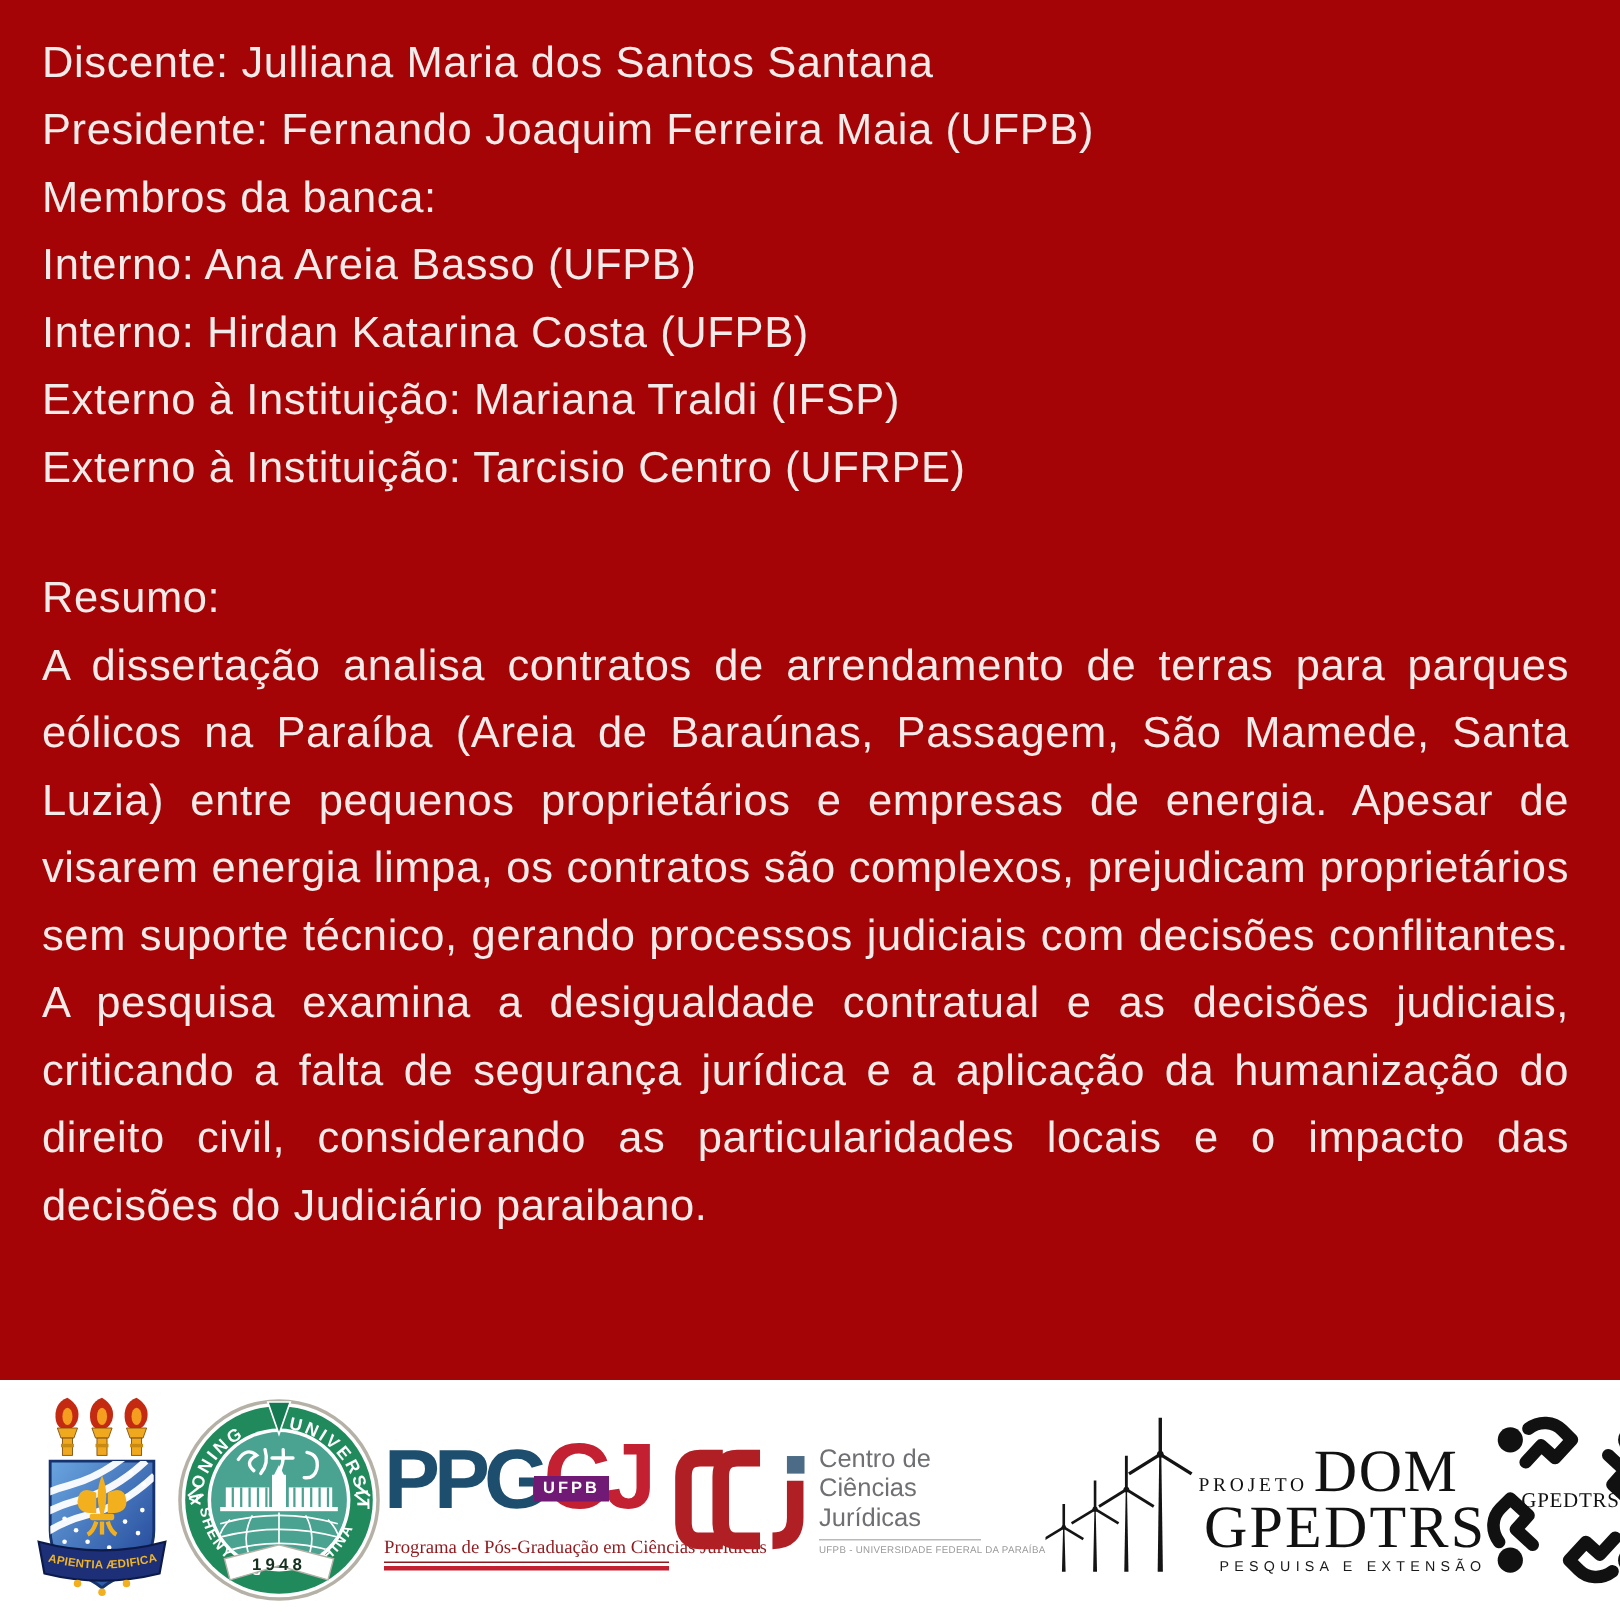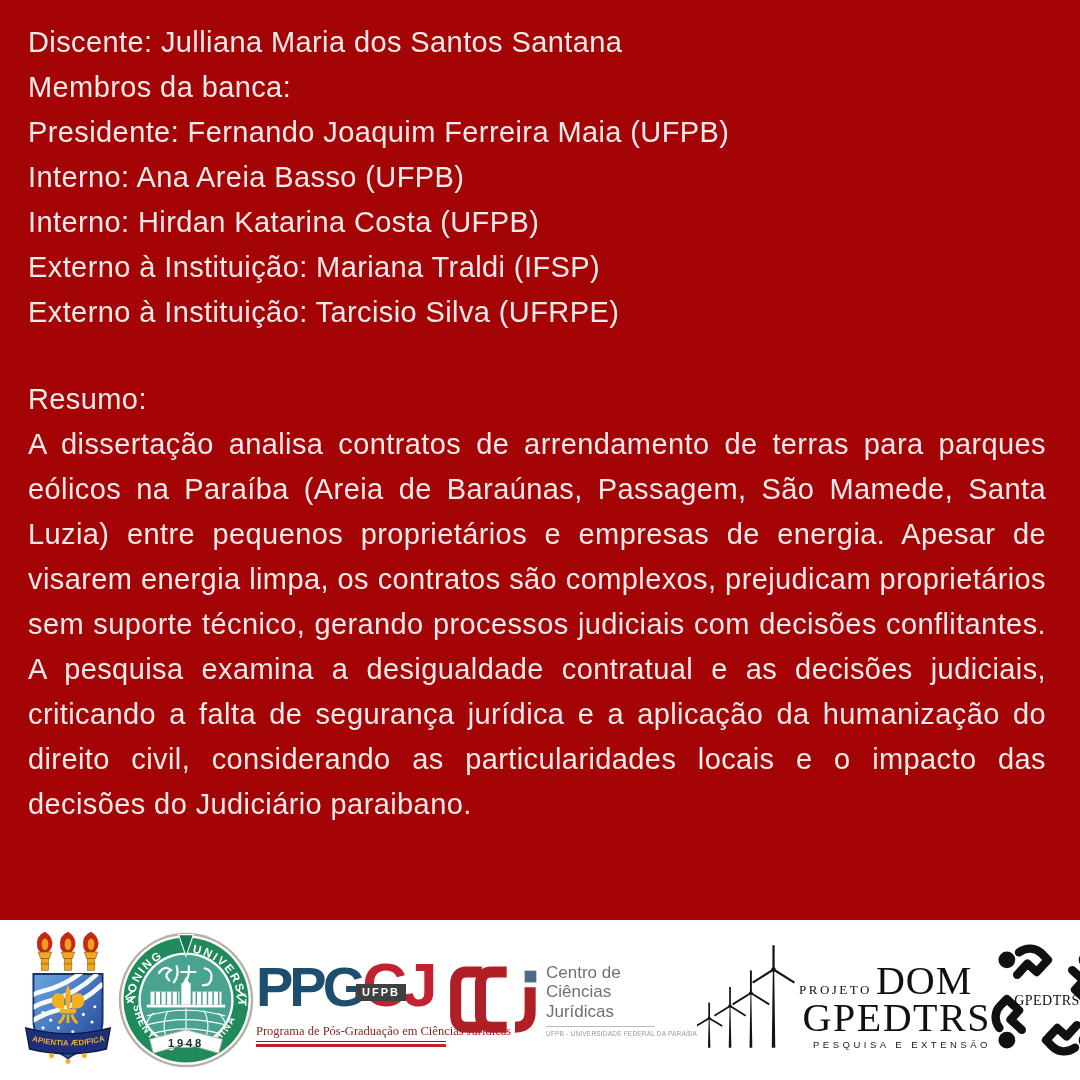--- a/index.html
+++ b/index.html
@@ -71,8 +71,8 @@
 
   <div class="red-area">
     <div class="line">Discente: Julliana Maria dos Santos Santana</div>
+    <div class="line">Presidente: Fernando Joaquim Ferreira Maia (UFPB)</div>
     <div class="line">Membros da banca:</div>
-    <div class="line">Presidente: Fernando Joaquim Ferreira Maia (UFPB)</div>
     <div class="line">Interno: Ana Areia Basso (UFPB)</div>
     <div class="line">Interno: Hirdan Katarina Costa (UFPB)</div>
     <div class="line">Externo à Instituição: Mariana Traldi (IFSP)</div>

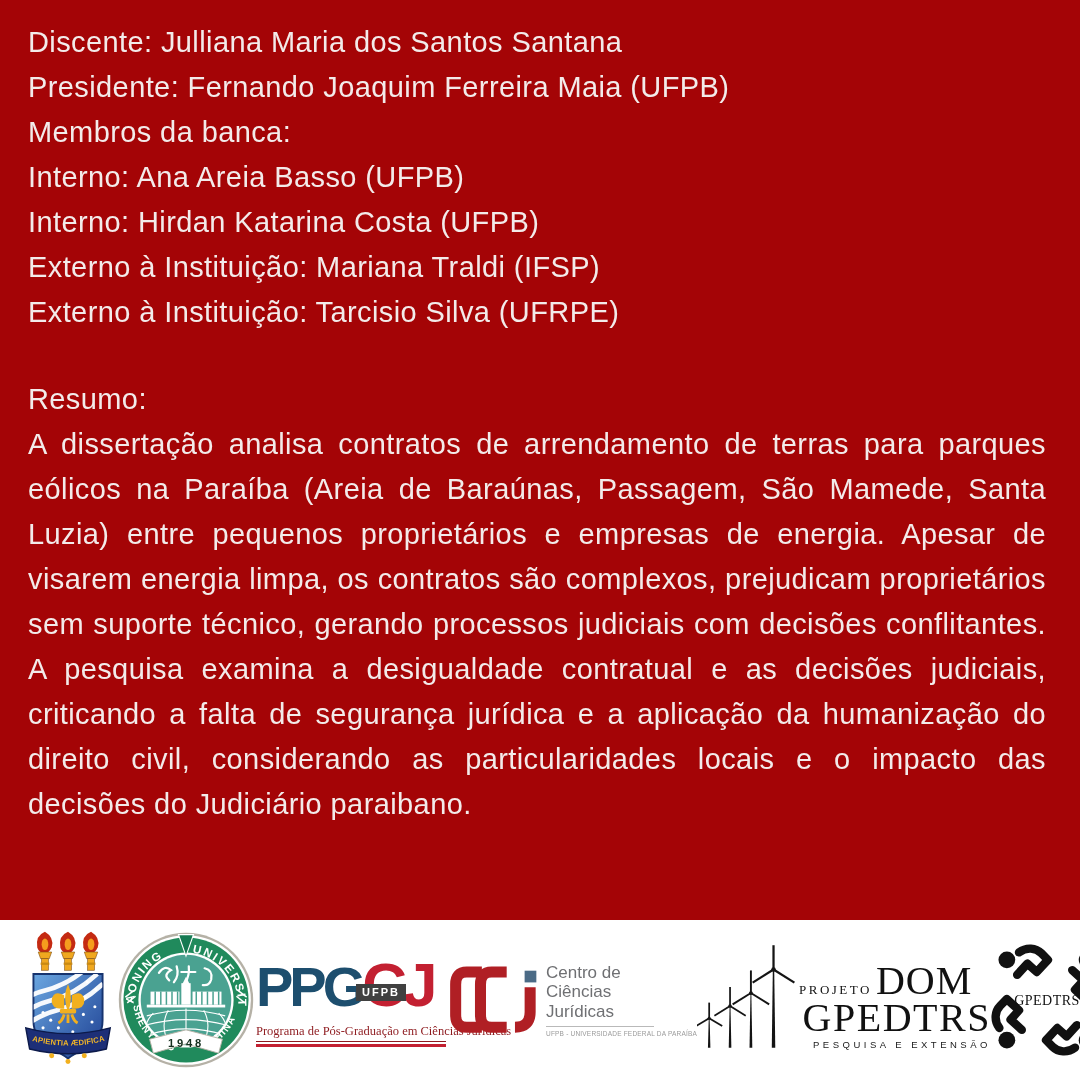--- a/index.html
+++ b/index.html
@@ -76,7 +76,7 @@
     <div class="line">Interno: Ana Areia Basso (UFPB)</div>
     <div class="line">Interno: Hirdan Katarina Costa (UFPB)</div>
     <div class="line">Externo à Instituição: Mariana Traldi (IFSP)</div>
-    <div class="line">Externo à Instituição: Tarcisio Silva (UFRPE)</div>
+    <div class="line">Externo à Instituição: Tarcisio Centro (UFRPE)</div>
     <div class="line resumo-label">Resumo:</div>
     <div class="resumo-text">A dissertação analisa contratos de arrendamento de terras para parques eólicos na Paraíba (Areia de Baraúnas, Passagem, São Mamede, Santa Luzia) entre pequenos proprietários e empresas de energia. Apesar de visarem energia limpa, os contratos são complexos, prejudicam proprietários sem suporte técnico, gerando processos judiciais com decisões conflitantes. A pesquisa examina a desigualdade contratual e as decisões judiciais, criticando a falta de segurança jurídica e a aplicação da humanização do direito civil, considerando as particularidades locais e o impacto das decisões do Judiciário paraibano.</div>
   </div>

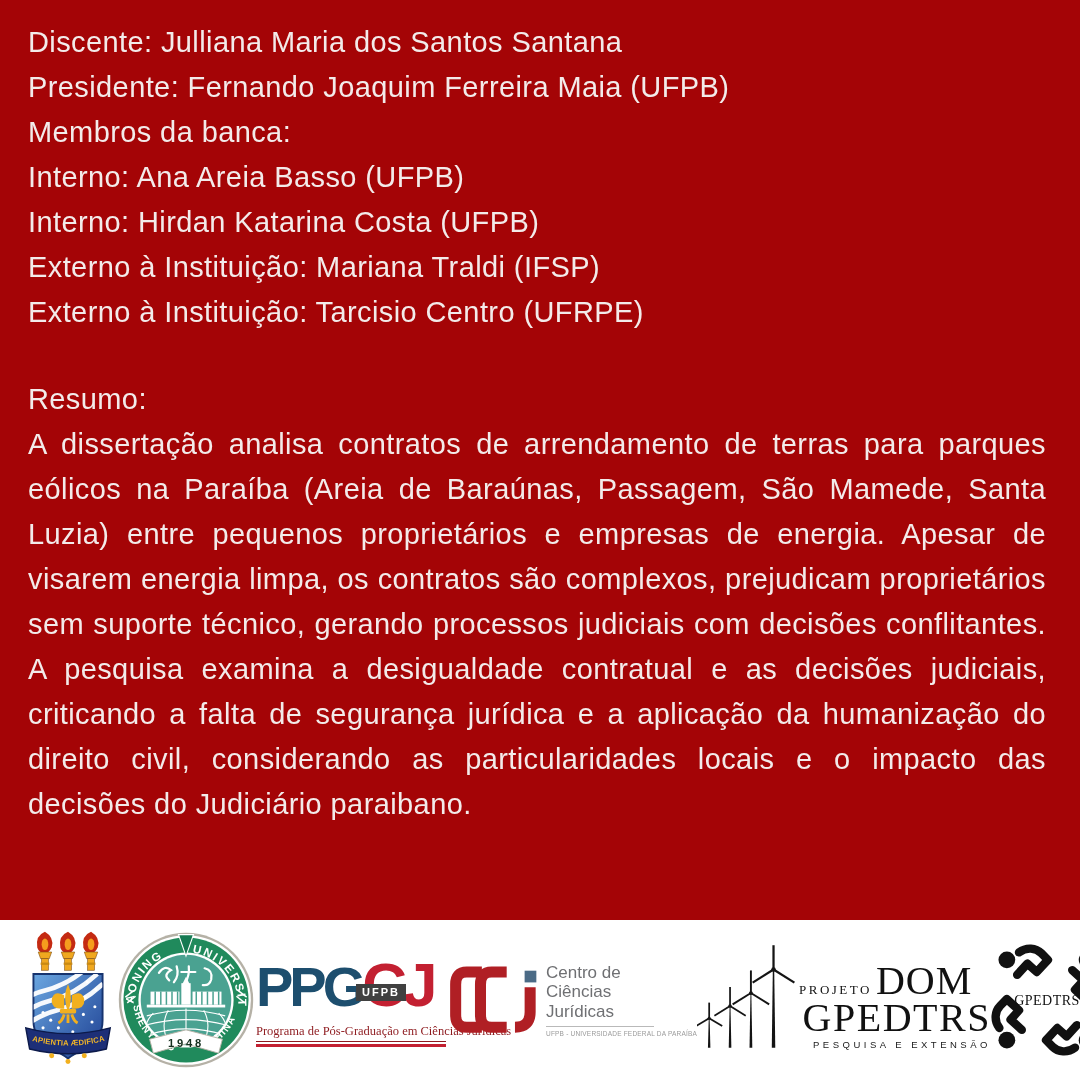--- a/index.html
+++ b/index.html
@@ -36,7 +36,7 @@
   .ppgcj-c  { font-weight:bold; font-size:62px; color:#c32031; letter-spacing:-4px; }
   .ppgcj-j  { font-weight:bold; font-size:62px; color:#c32031; }
   .ppgcj-badge {
-    position:absolute; right:40px; top:30px; background:#404040; color:#fff;
+    position:absolute; right:40px; top:30px; background:#701a75; color:#fff;
     font-size:11px; font-weight:bold; letter-spacing:2px; padding:3px 6px;
   }
   .ppgcj-sub {

